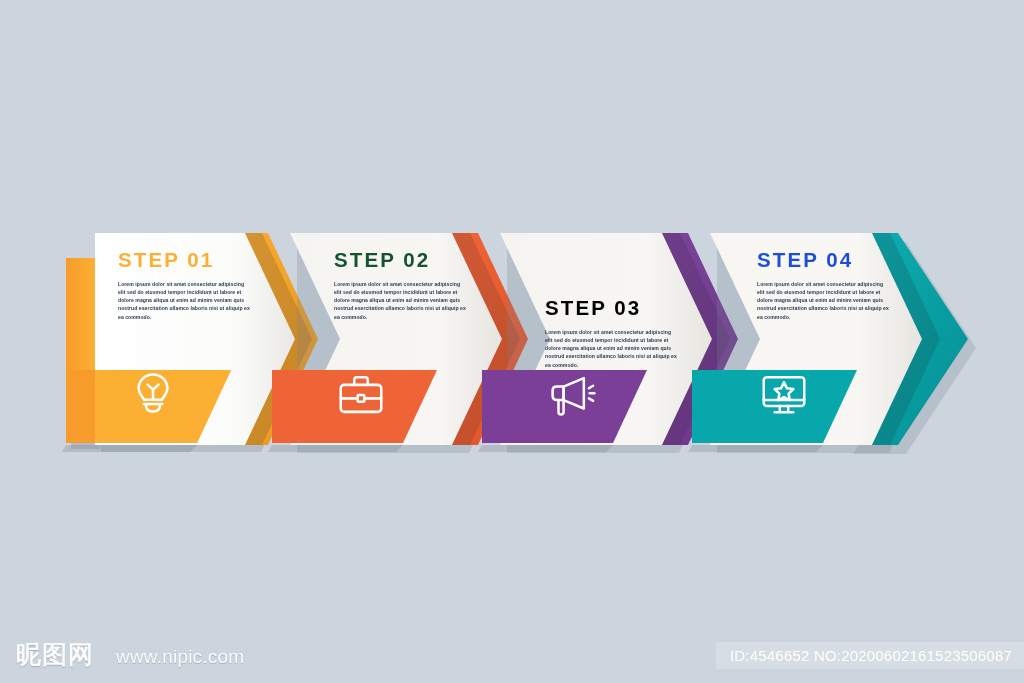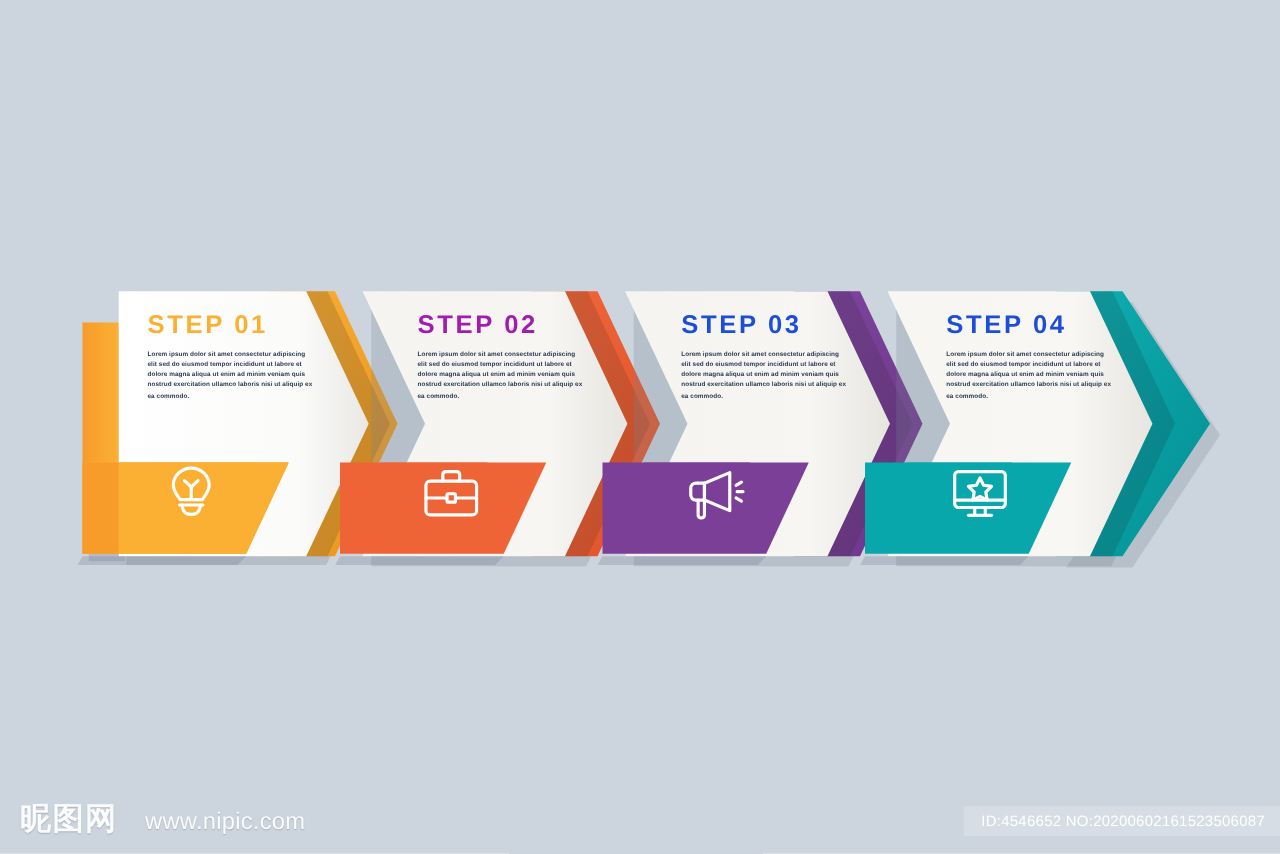--- a/index.html
+++ b/index.html
@@ -219,7 +219,7 @@
       </svg>
 
       <div class="step-text" style="left:334px; top:250px;">
-        <div class="step-title" style="color:#a21caf;">STEP 02</div>
+        <div class="step-title" style="color:#14532d;">STEP 02</div>
         <div class="step-body">Lorem ipsum dolor sit amet consectetur adipiscing elit sed do eiusmod tempor incididunt ut labore et dolore magna aliqua ut enim ad minim veniam quis nostrud exercitation ullamco laboris nisi ut aliquip ex ea commodo.</div>
       </div>
 

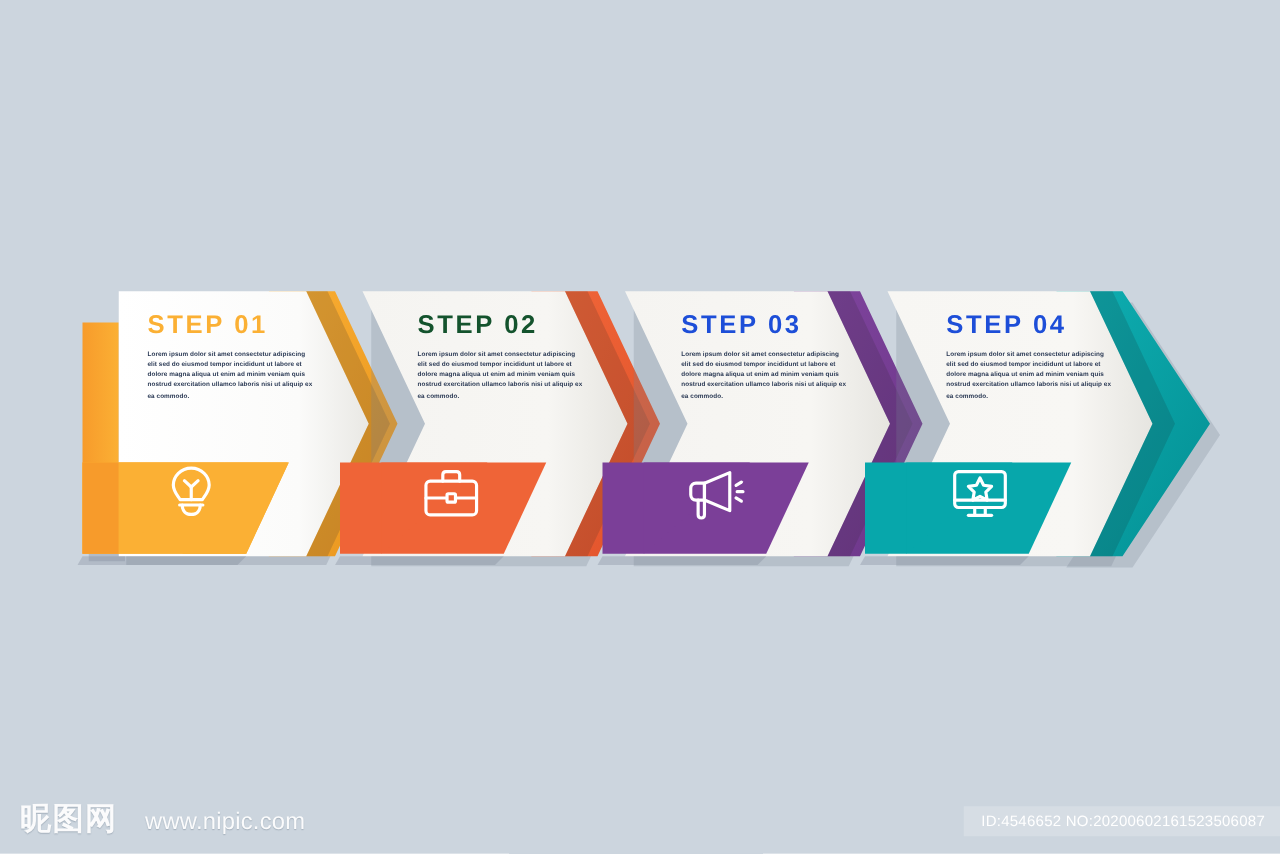--- a/index.html
+++ b/index.html
@@ -262,7 +262,7 @@
       </svg>
 
       <div class="step-text" style="left:545px; top:250px;">
-        <div class="step-title" style="color:#1d4ed8;">STEP 03</div>
+        <div class="step-title" style="color:#000000;margin-top:48px;">STEP 03</div>
         <div class="step-body">Lorem ipsum dolor sit amet consectetur adipiscing elit sed do eiusmod tempor incididunt ut labore et dolore magna aliqua ut enim ad minim veniam quis nostrud exercitation ullamco laboris nisi ut aliquip ex ea commodo.</div>
       </div>
 

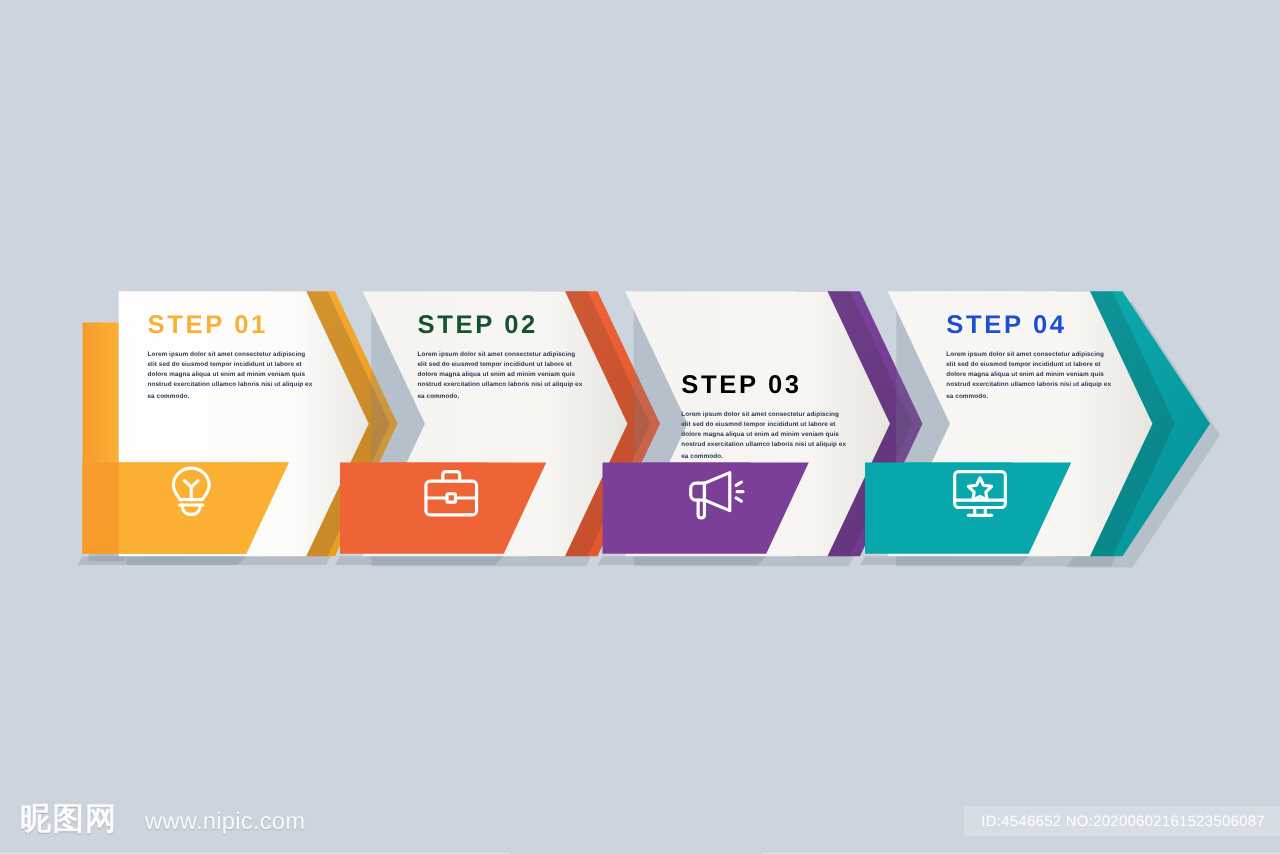--- a/index.html
+++ b/index.html
@@ -115,7 +115,7 @@
     bottom: 14px;
     background: rgba(255,255,255,0.20);
     color: #ffffff;
-    font-size: 12px;
+    font-size: 15px;
     letter-spacing: 0.2px;
     padding: 5px 12px 5px 14px;
     white-space: nowrap;

